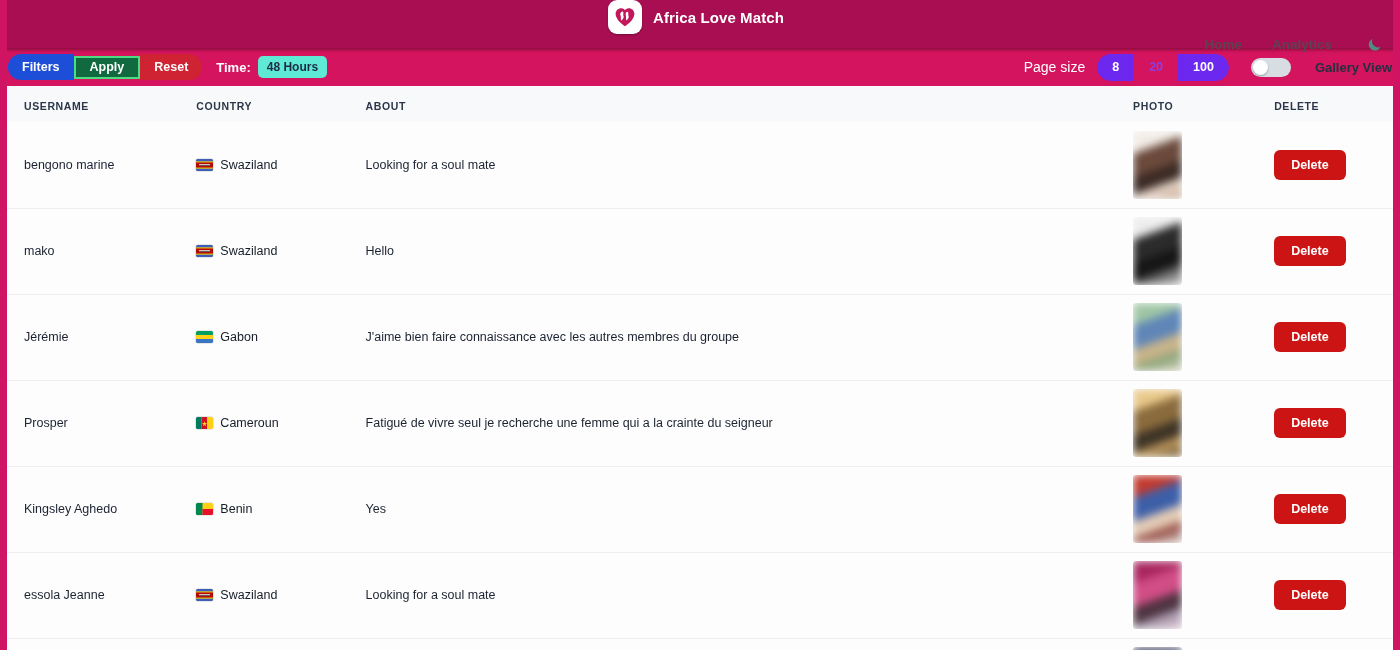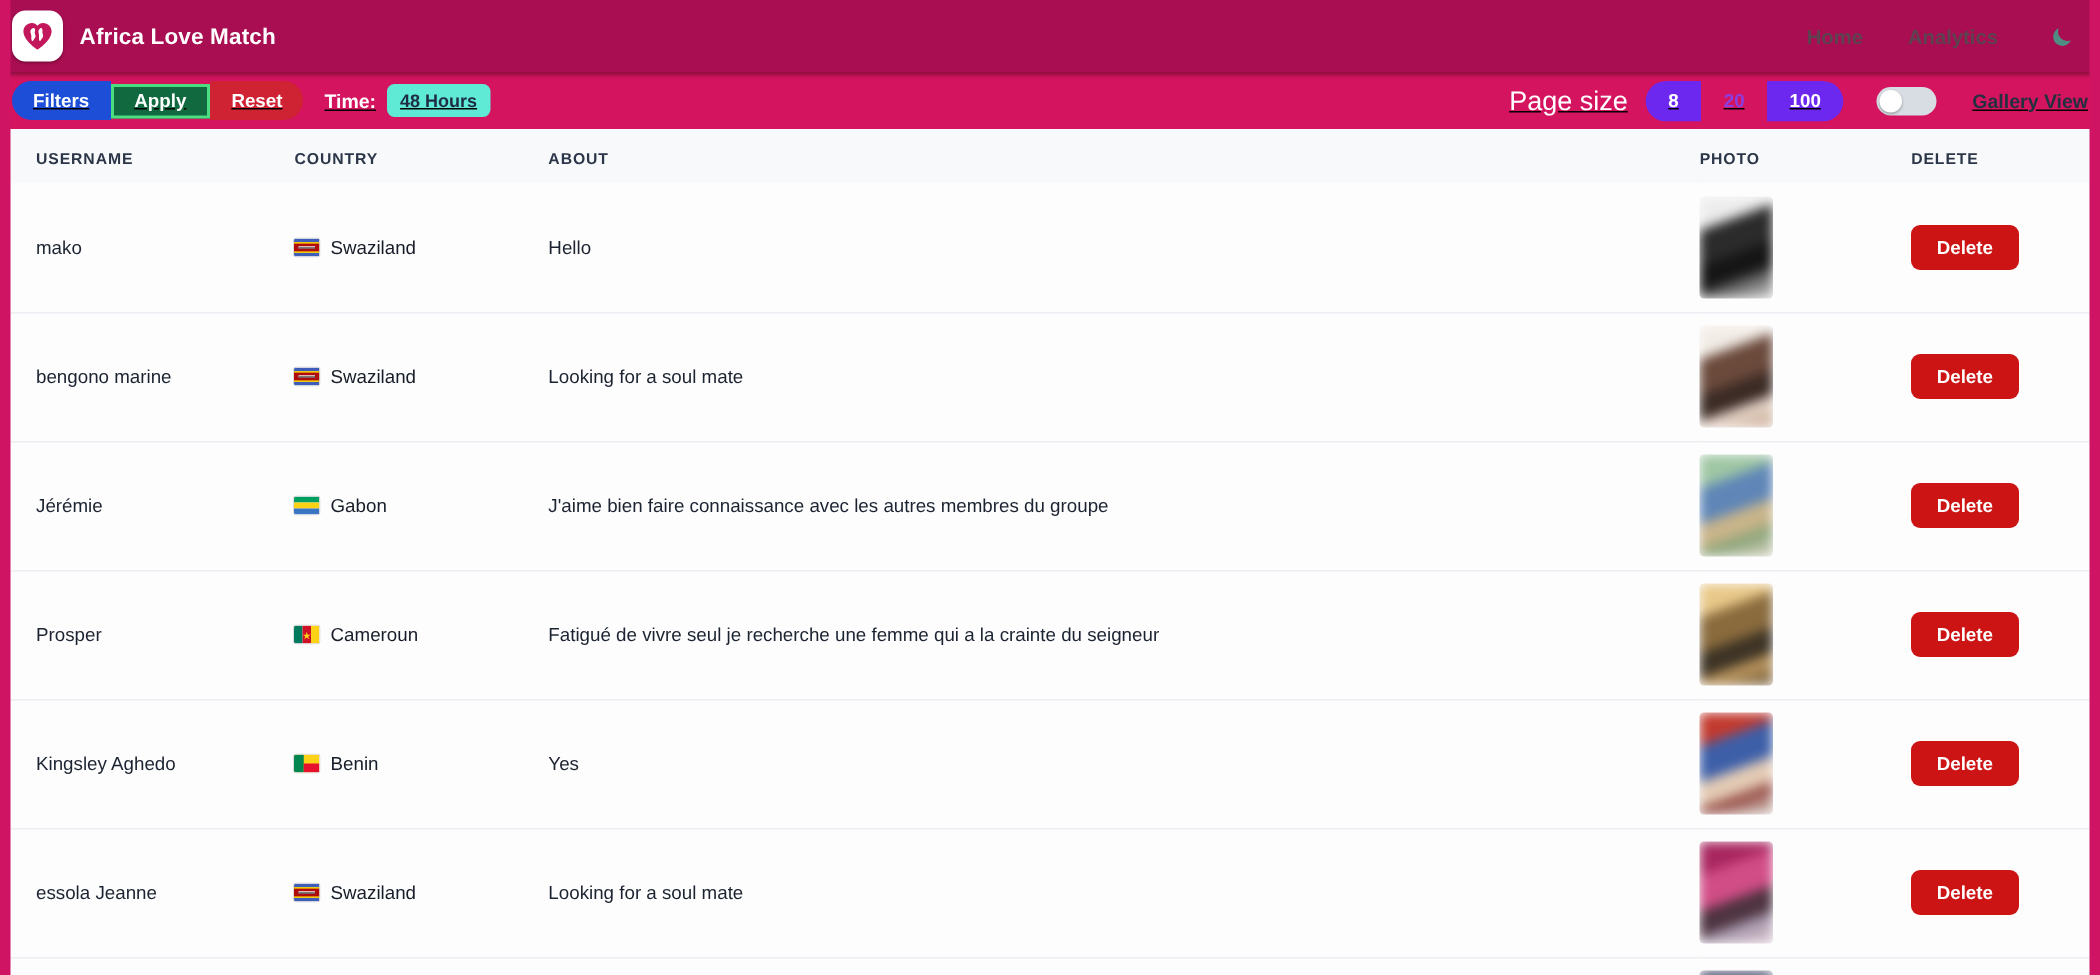--- a/index.html
+++ b/index.html
@@ -42,6 +42,7 @@
     padding: 0 16px 0 8px;
     z-index: 20;
     box-shadow: 0 2px 3px rgba(0,0,0,0.35);
+    flex-direction: column;
   }
 
   .brand {

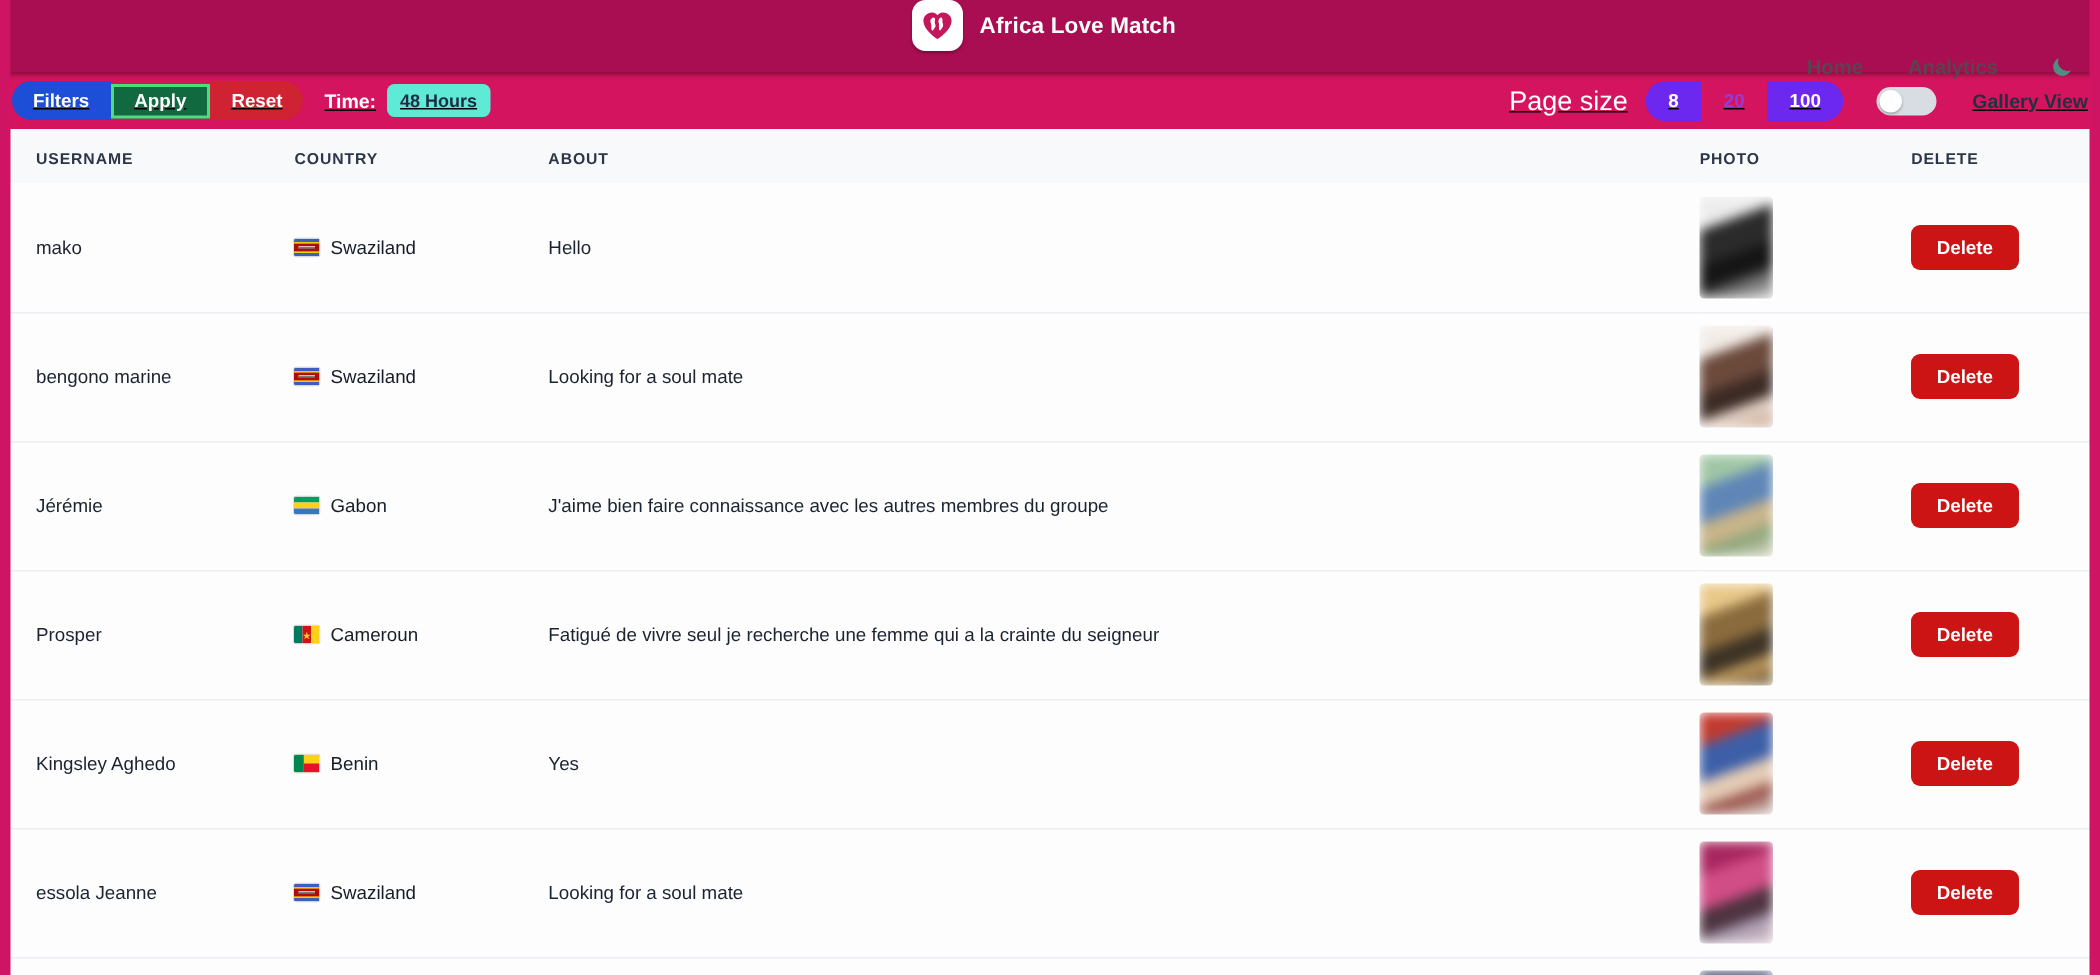--- a/index.html
+++ b/index.html
@@ -103,7 +103,6 @@
     display: flex;
     padding: 0 8px 0 8px;
     z-index: 15;
-    text-decoration: underline;
   }
 
   .toolbar-left {

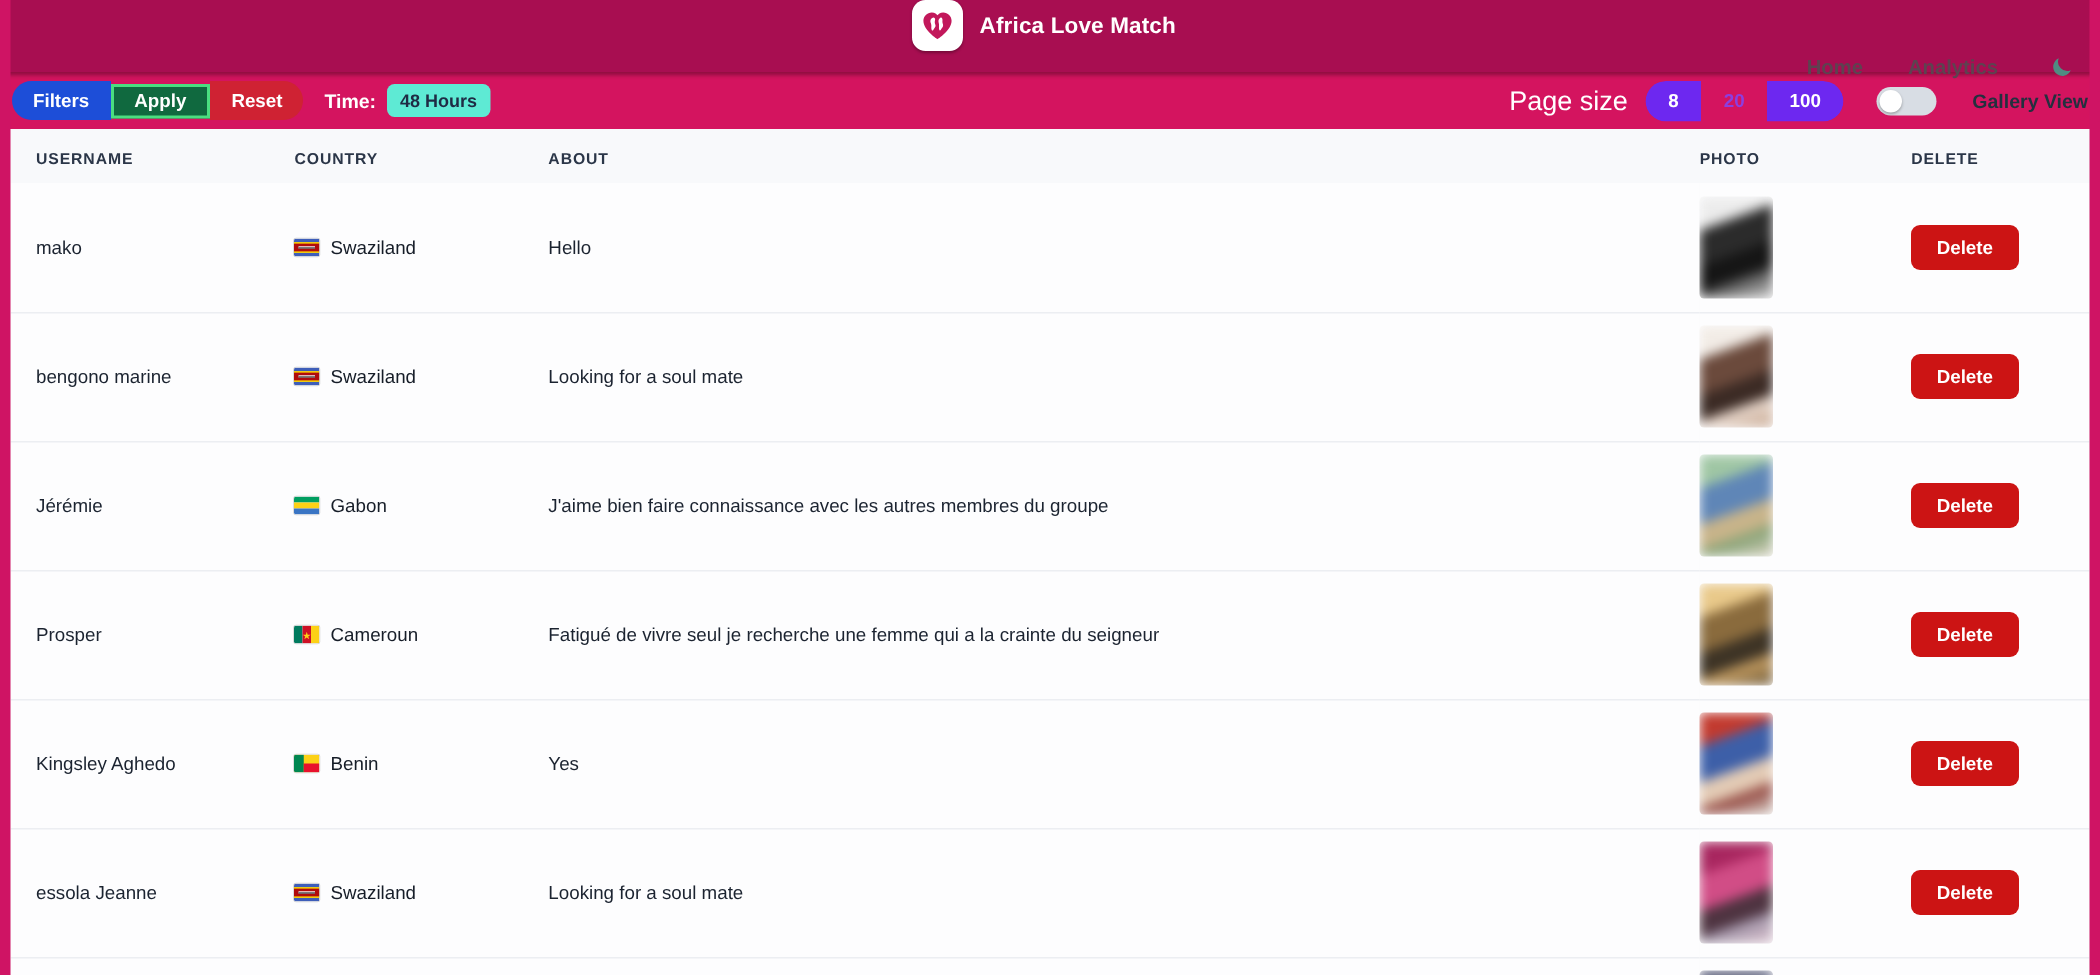--- a/index.html
+++ b/index.html
@@ -174,7 +174,7 @@
 
   .pagesize-label {
     color: #ffffff;
-    font-size: 18px;
+    font-size: 14px;
     margin-right: 12px;
     white-space: nowrap;
   }

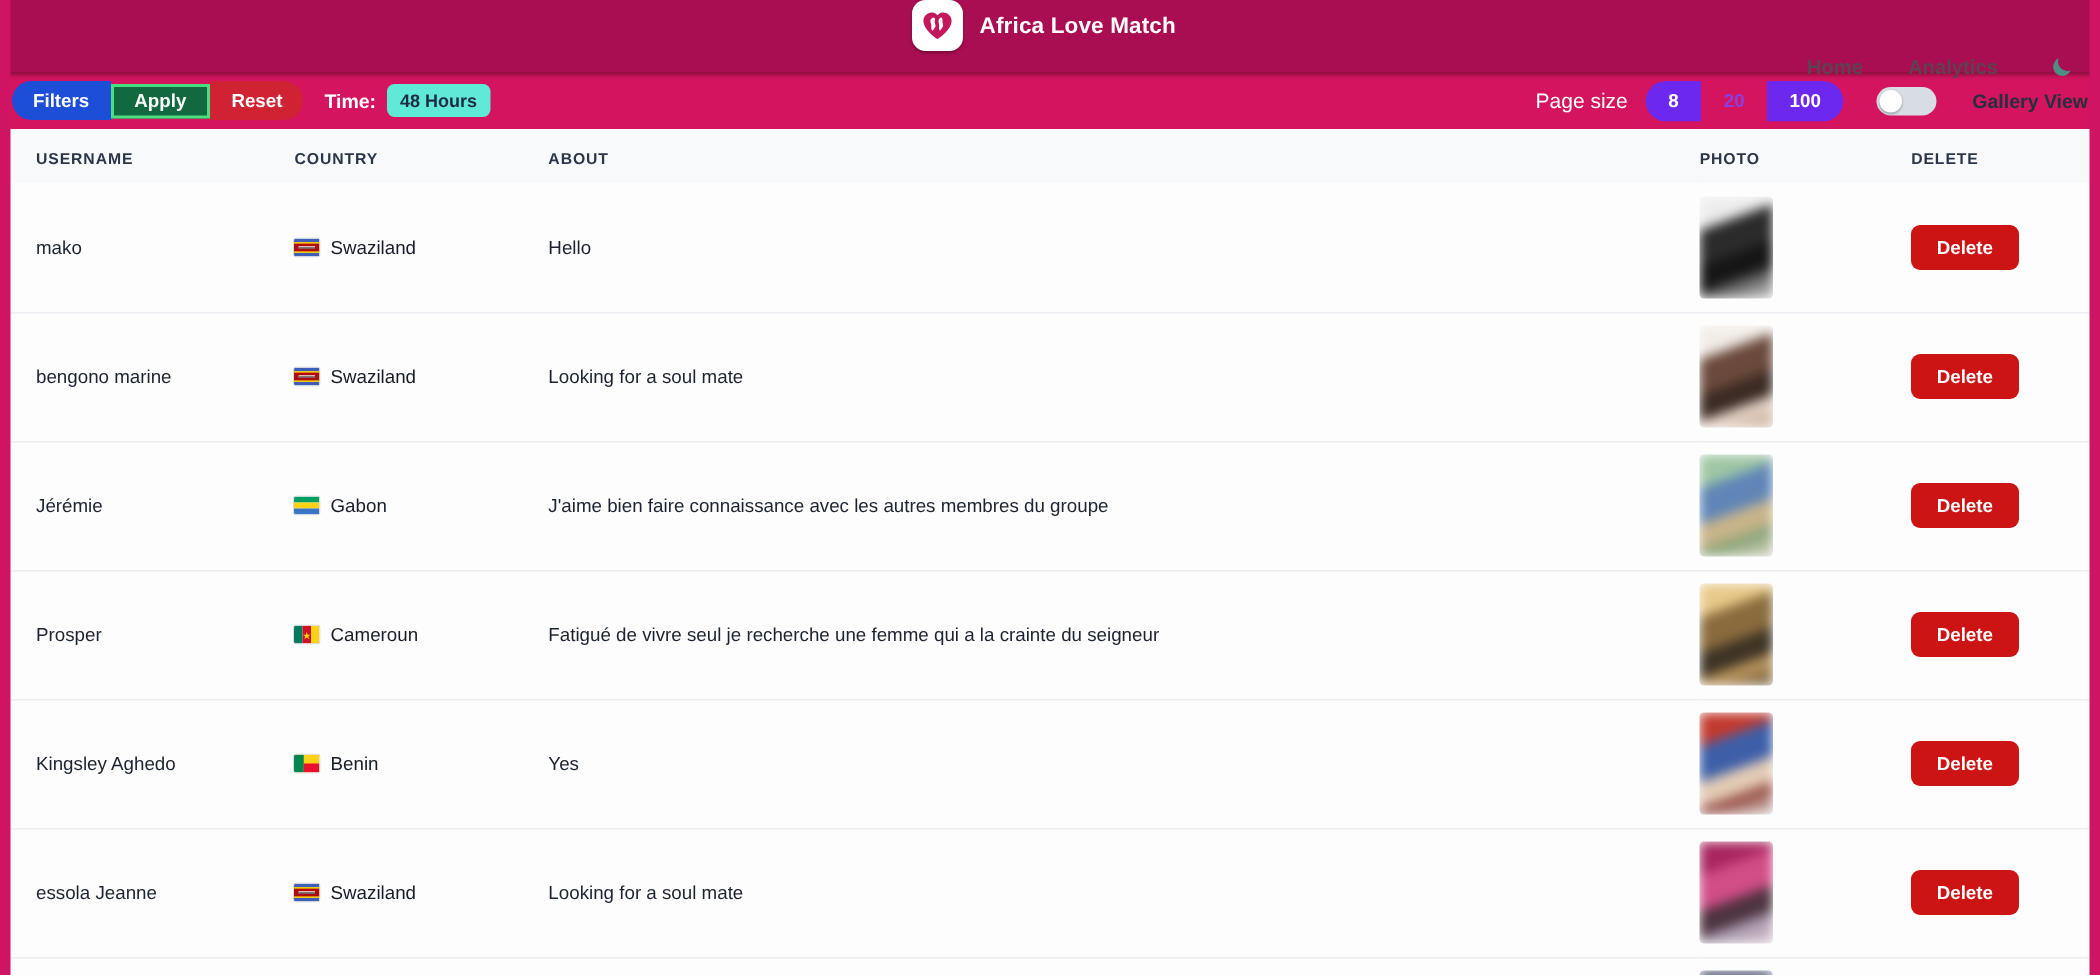--- a/index.html
+++ b/index.html
@@ -416,6 +416,26 @@
         </tr>
       </thead>
       <tbody id="tbody">
+          <tr>
+            <td class="c-user col-user">bengono marine</td>
+            <td class="c-ctry col-ctry">
+              <div class="ctry">
+                <span class="flag"><svg width="17" height="12" viewBox="0 0 17 12">
+                    <rect width="17" height="12" fill="#3e5eb9"></rect>
+                    <rect y="2.4" width="17" height="7.2" fill="#ffd900"></rect>
+                    <rect y="3.4" width="17" height="5.2" fill="#b10c0c"></rect>
+                    <rect x="3" y="5.2" width="11" height="1.5" fill="#ffffff"></rect>
+                    <rect x="3" y="5.9" width="11" height="0.8" fill="#333"></rect>
+                  </svg></span>
+                <span>Swaziland</span>
+              </div>
+            </td>
+            <td class="c-about col-about">Looking for a soul mate</td>
+            <td class="c-photo col-photo"><span><div class="thumb-frame">
+                  <div class="thumb" style="background:linear-gradient(160deg, #f2ece6 0%, #f2ece6 26%, #6b4a3c 27%, #6b4a3c 54%, #3b2a24 55%, #3b2a24 74%, #e8d9cf 75%, #c9a992 100%);"></div>
+                </div></span></td>
+            <td class="c-del col-del"><button class="btn-delete">Delete</button></td>
+          </tr>
           <tr>
             <td class="c-user col-user">mako</td>
             <td class="c-ctry col-ctry">
@@ -437,26 +457,6 @@
             <td class="c-del col-del"><button class="btn-delete">Delete</button></td>
           </tr>
           <tr>
-            <td class="c-user col-user">bengono marine</td>
-            <td class="c-ctry col-ctry">
-              <div class="ctry">
-                <span class="flag"><svg width="17" height="12" viewBox="0 0 17 12">
-                    <rect width="17" height="12" fill="#3e5eb9"></rect>
-                    <rect y="2.4" width="17" height="7.2" fill="#ffd900"></rect>
-                    <rect y="3.4" width="17" height="5.2" fill="#b10c0c"></rect>
-                    <rect x="3" y="5.2" width="11" height="1.5" fill="#ffffff"></rect>
-                    <rect x="3" y="5.9" width="11" height="0.8" fill="#333"></rect>
-                  </svg></span>
-                <span>Swaziland</span>
-              </div>
-            </td>
-            <td class="c-about col-about">Looking for a soul mate</td>
-            <td class="c-photo col-photo"><span><div class="thumb-frame">
-                  <div class="thumb" style="background:linear-gradient(160deg, #f2ece6 0%, #f2ece6 26%, #6b4a3c 27%, #6b4a3c 54%, #3b2a24 55%, #3b2a24 74%, #e8d9cf 75%, #c9a992 100%);"></div>
-                </div></span></td>
-            <td class="c-del col-del"><button class="btn-delete">Delete</button></td>
-          </tr>
-          <tr>
             <td class="c-user col-user">Jérémie</td>
             <td class="c-ctry col-ctry">
               <div class="ctry">

